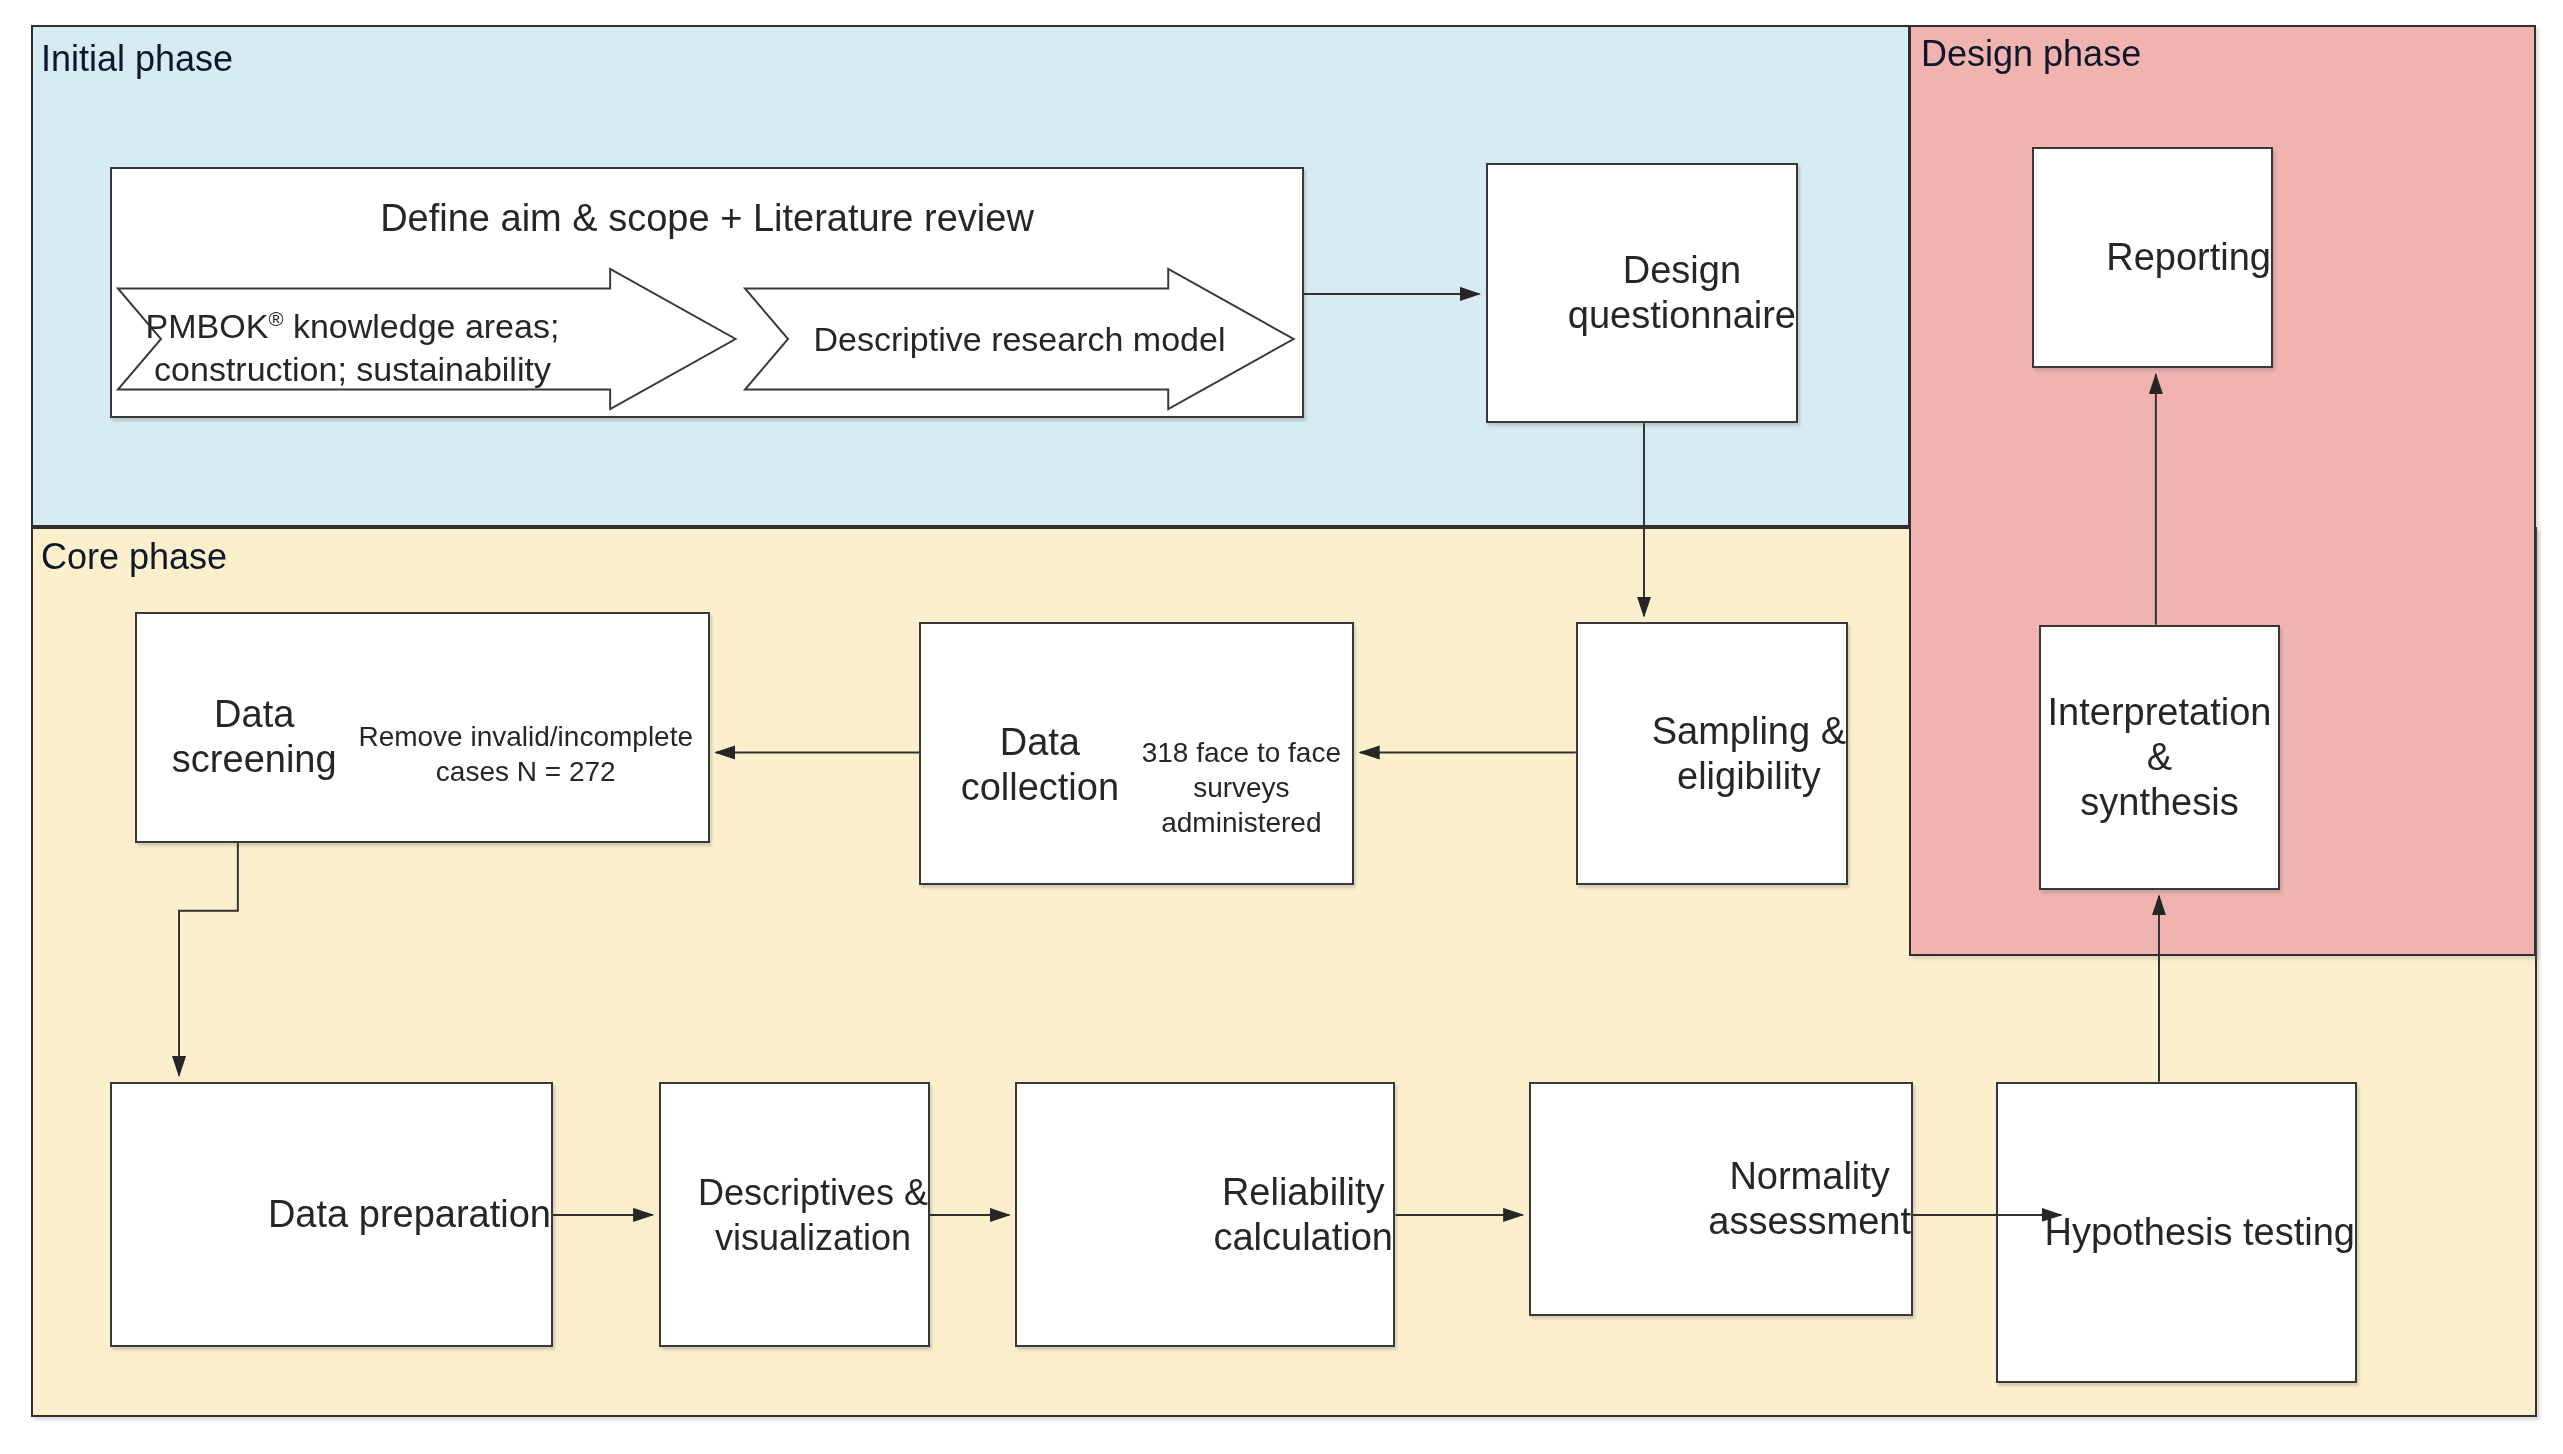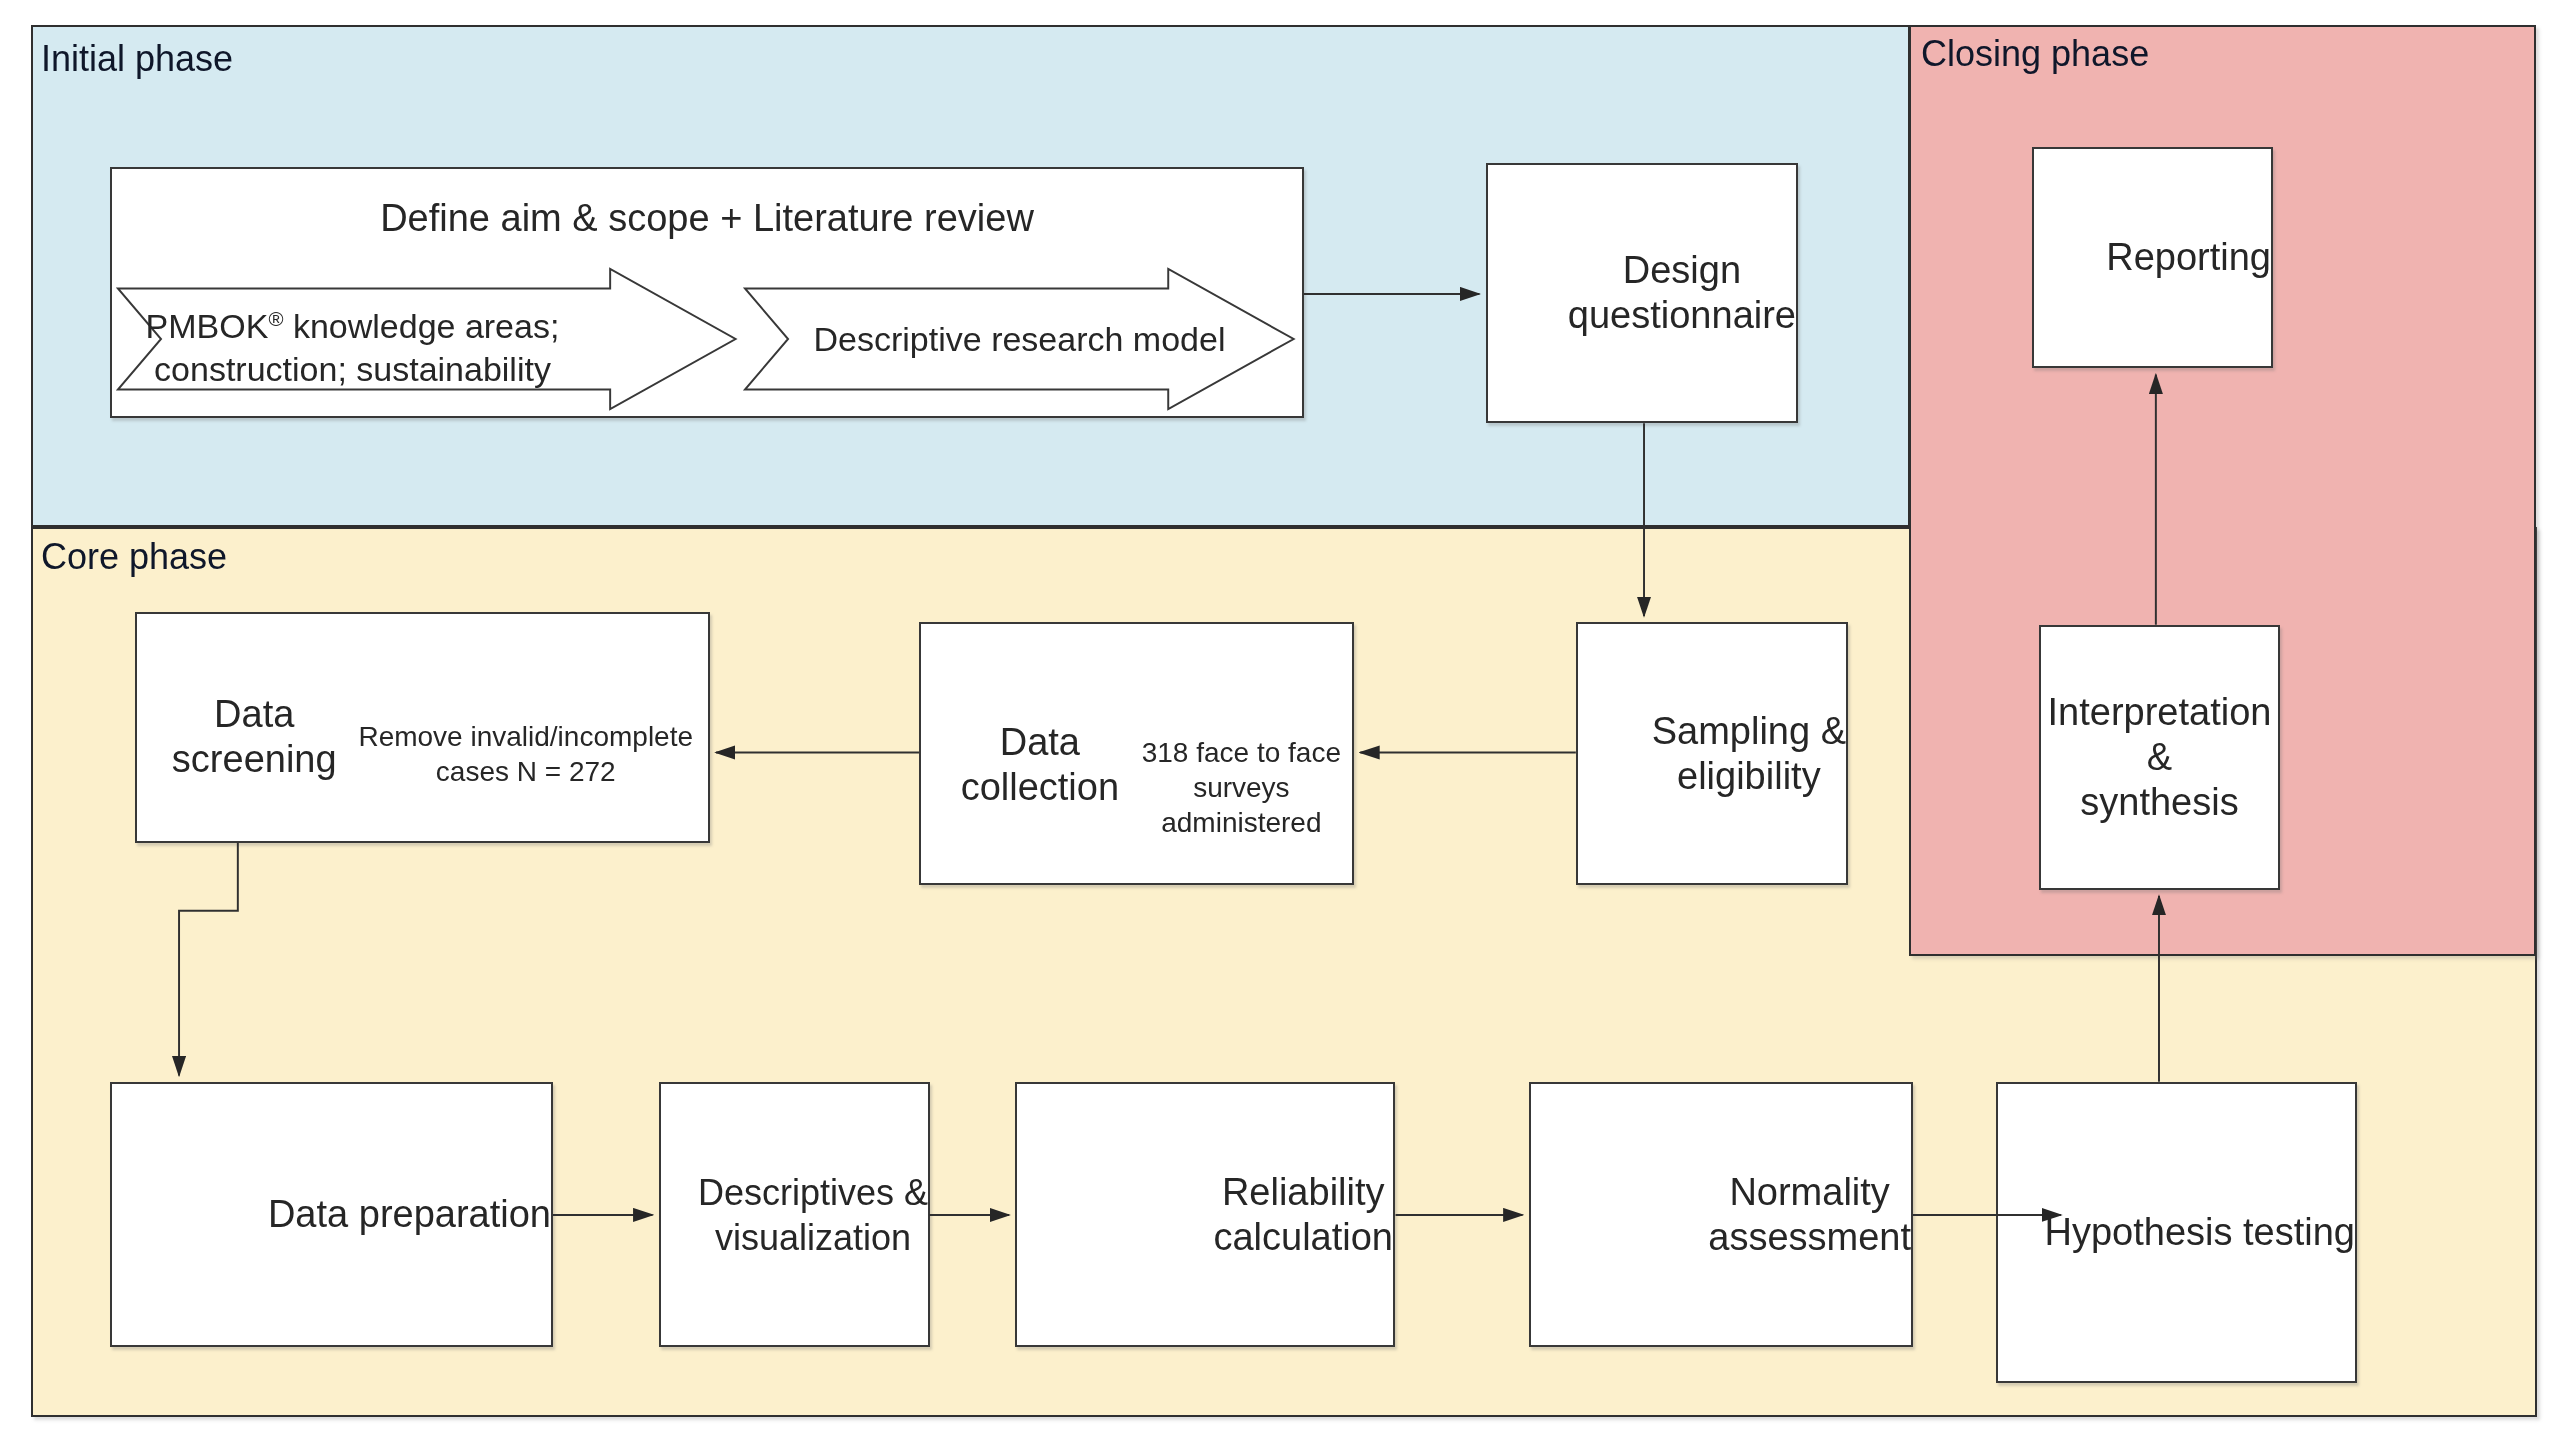--- a/index.html
+++ b/index.html
@@ -93,7 +93,7 @@
 
   <div class="phase-label" style="left:41px;top:38px;">Initial phase</div>
   <div class="phase-label" style="left:41px;top:536px;">Core phase</div>
-  <div class="phase-label" style="left:1921px;top:33px;">Closing phase</div>
+  <div class="phase-label" style="left:1921px;top:33px;">Design phase</div>
 
   <div class="pbox" style="left:110px;top:167px;width:1194px;height:251px;"></div>
   <div id="define-title">Define aim &amp; scope + Literature review</div>

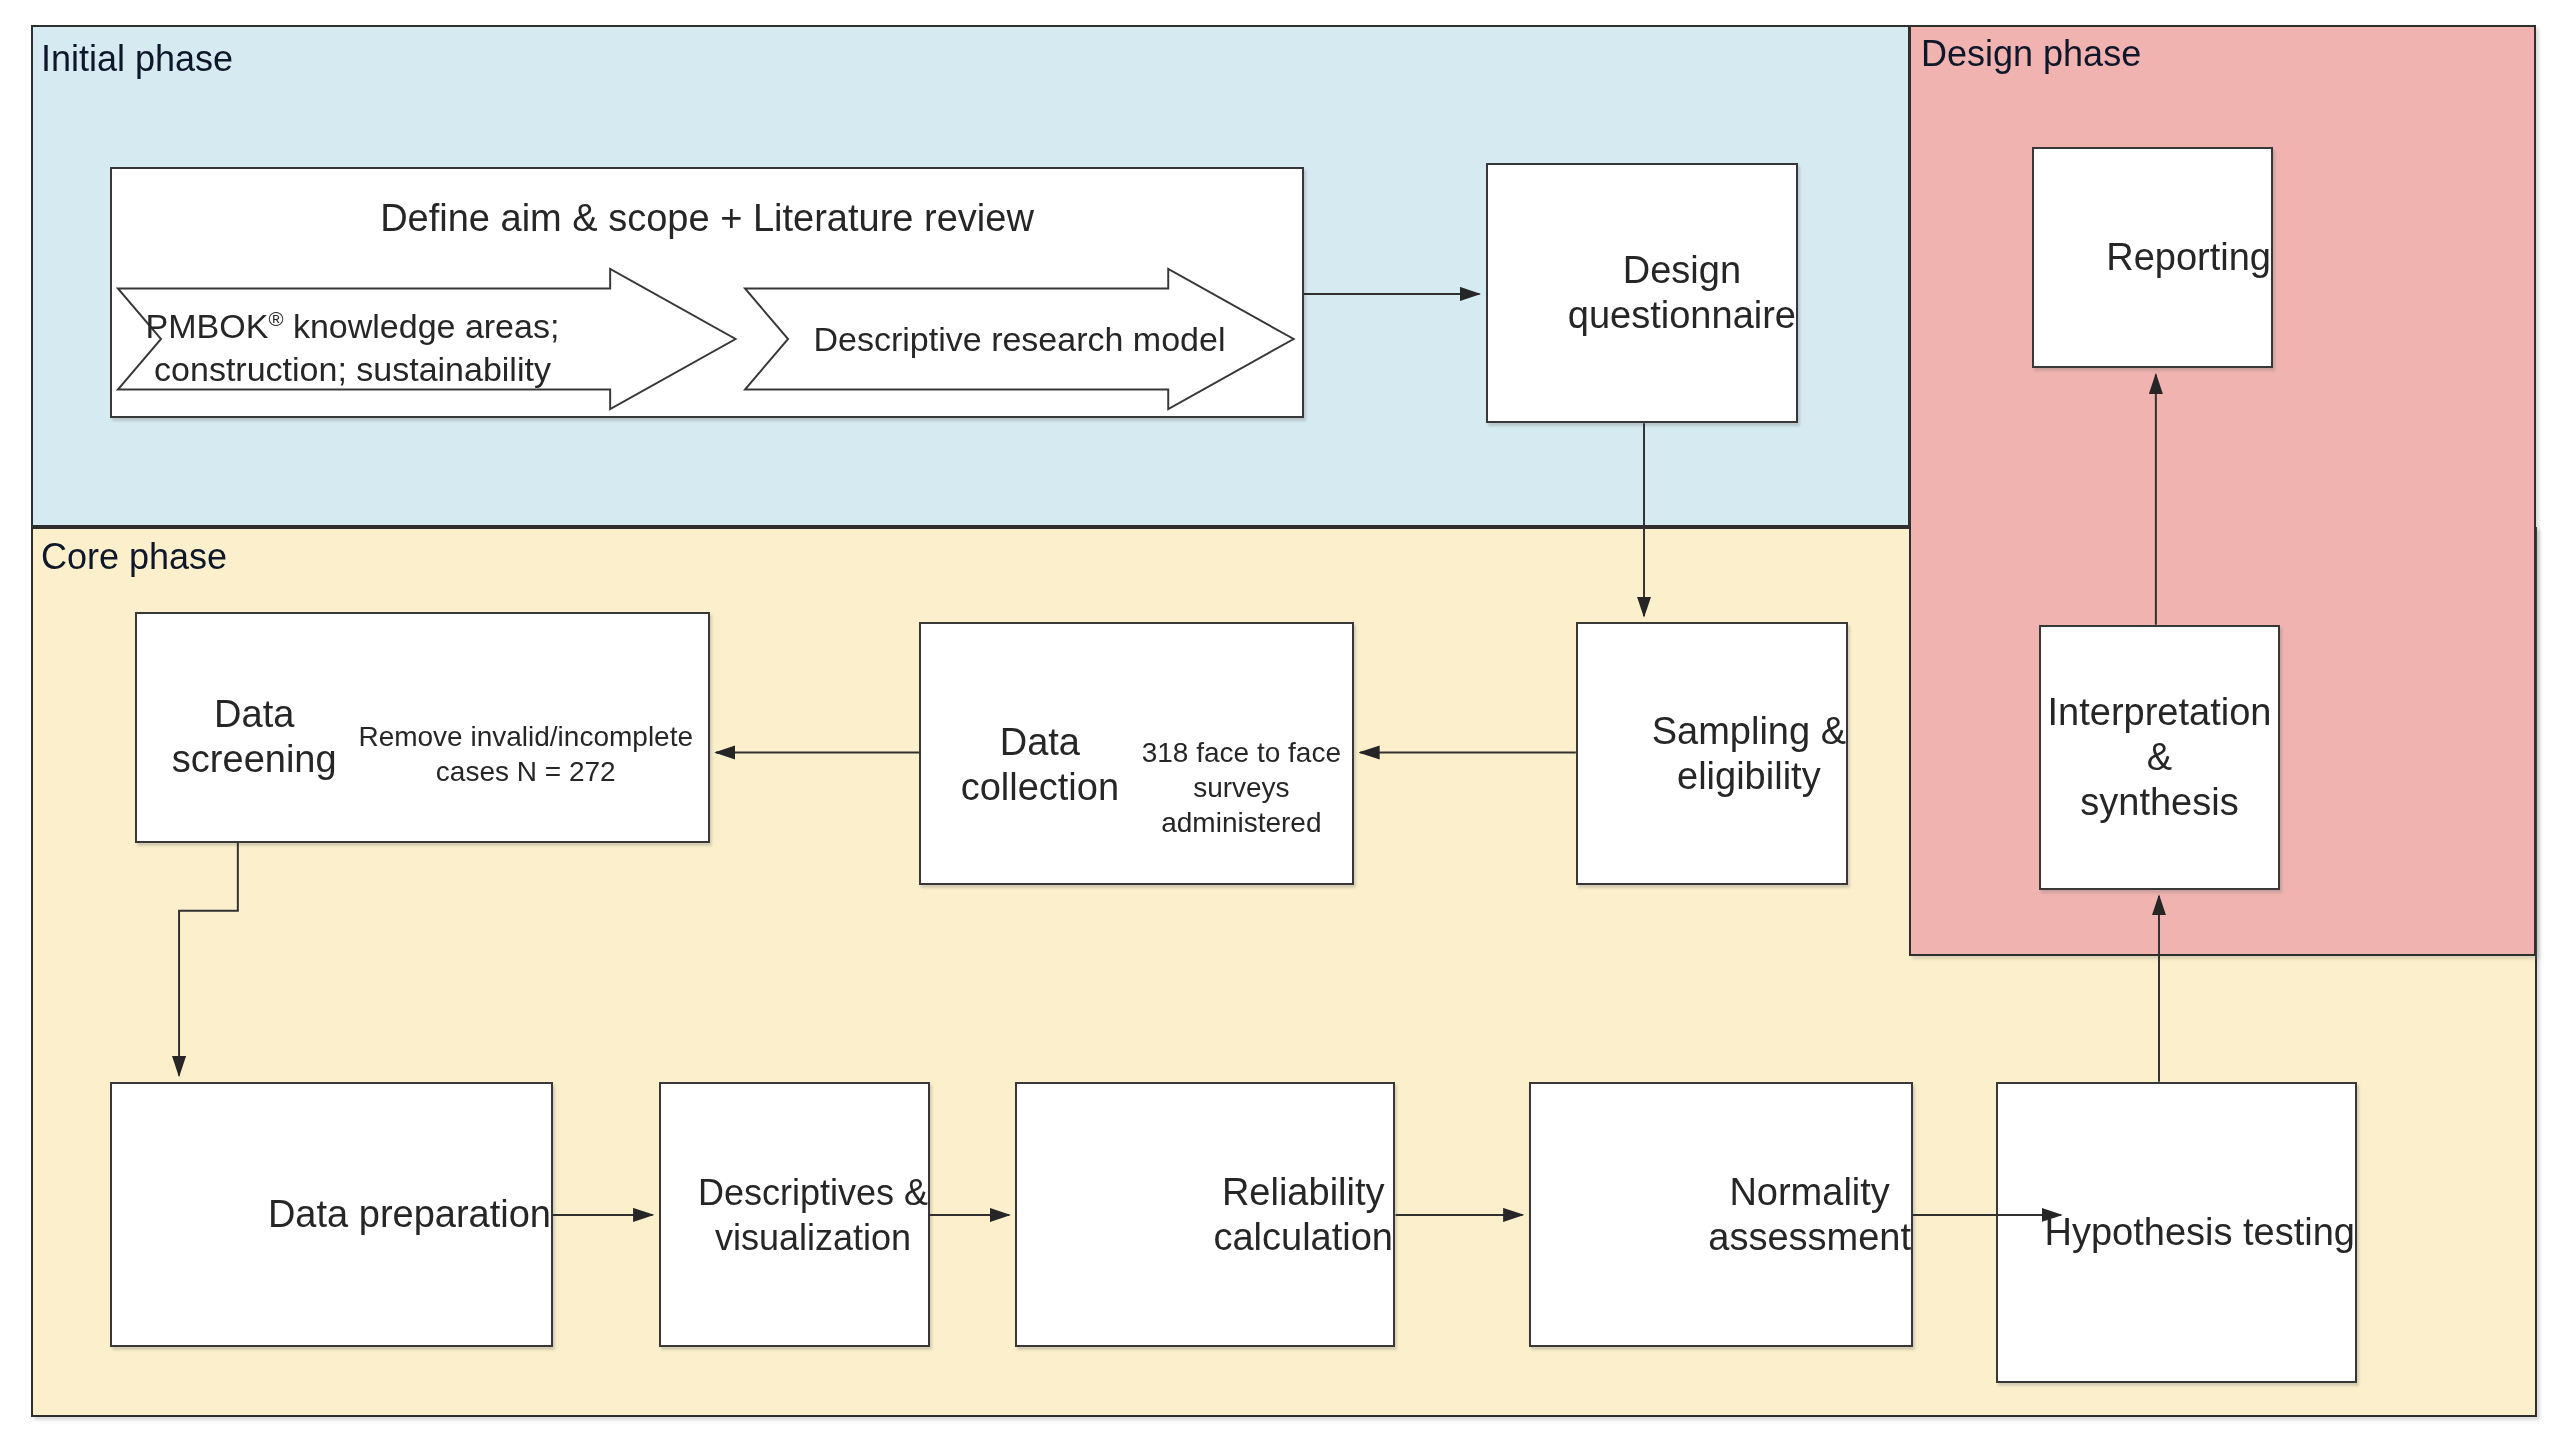--- a/index.html
+++ b/index.html
@@ -136,7 +136,7 @@
     <div class="box-label">Reliability
 calculation</div>
   </div>
-  <div class="pbox" style="left:1529px;top:1082px;width:384px;height:265px;">
+  <div class="pbox" style="left:1529px;top:1082px;width:384px;height:234px;">
     <div class="box-label">Normality
 assessment</div>
   </div>

